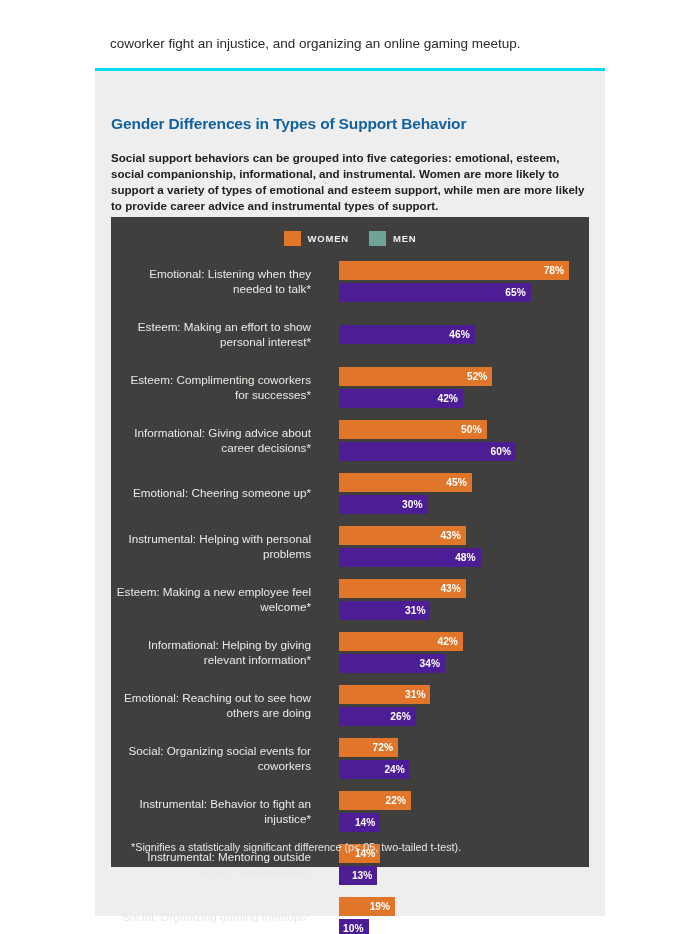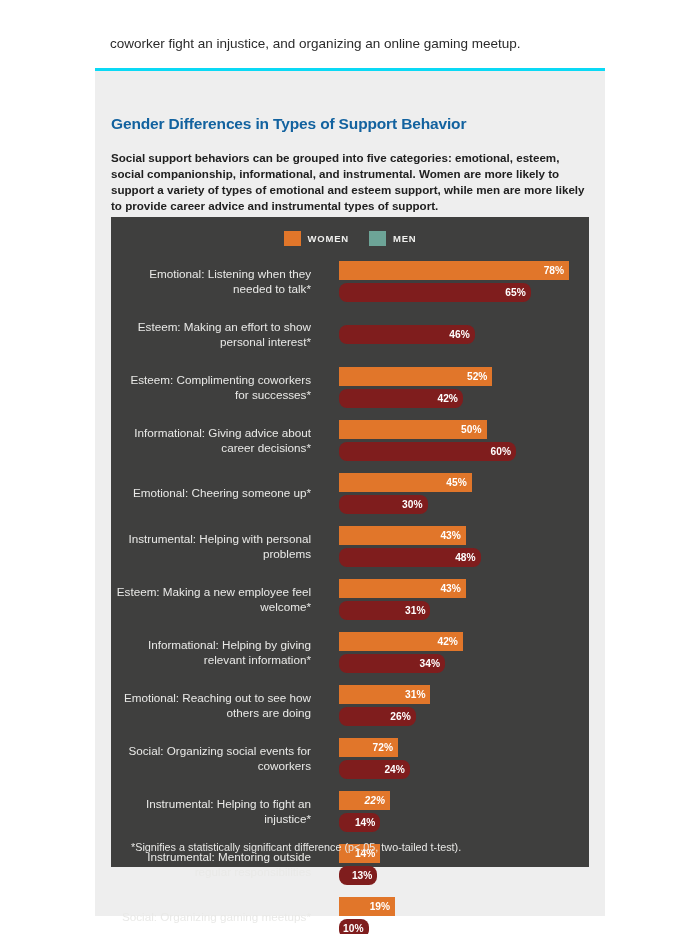--- a/index.html
+++ b/index.html
@@ -171,7 +171,7 @@
     min-width: 26px;
   }
   .bar.women { background: #e1762a; }
-  .bar.men   { background: #7f1d1d; border-radius: 8px; }
+  .bar.men   { background: #4c1d95; }
 
   .bar-value {
     font-size: 10.2px;

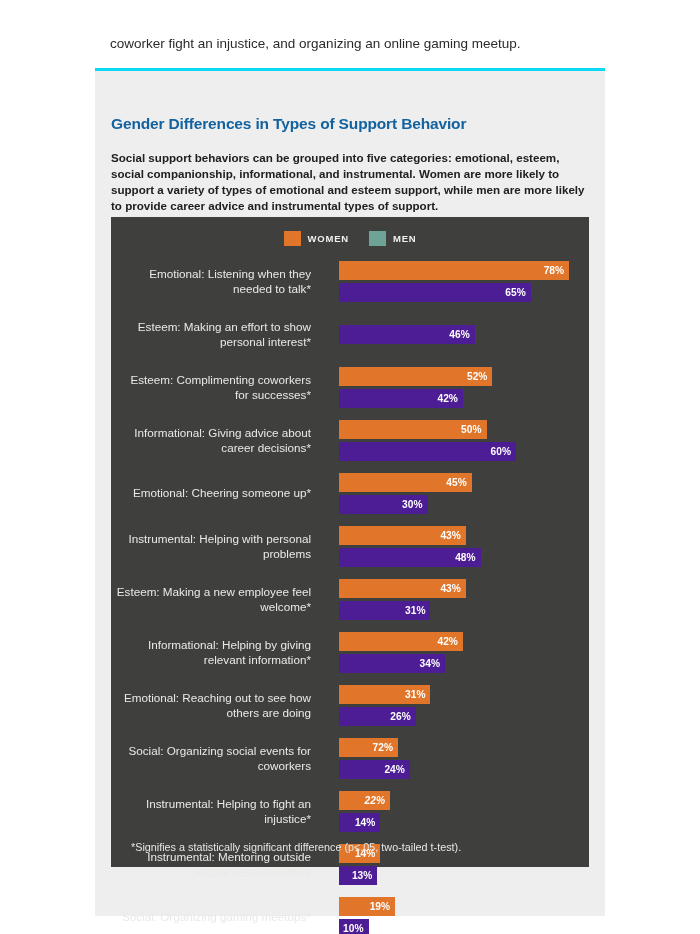--- a/index.html
+++ b/index.html
@@ -354,7 +354,7 @@
           </div>
           <div class="bar-group">
             <div class="group-label">
-              <span>Instrumental: Helping to fight an</span>
+              <span>Instrumental: Behavior to fight an</span>
               <span>injustice*</span>
             </div>
             <div class="bars">

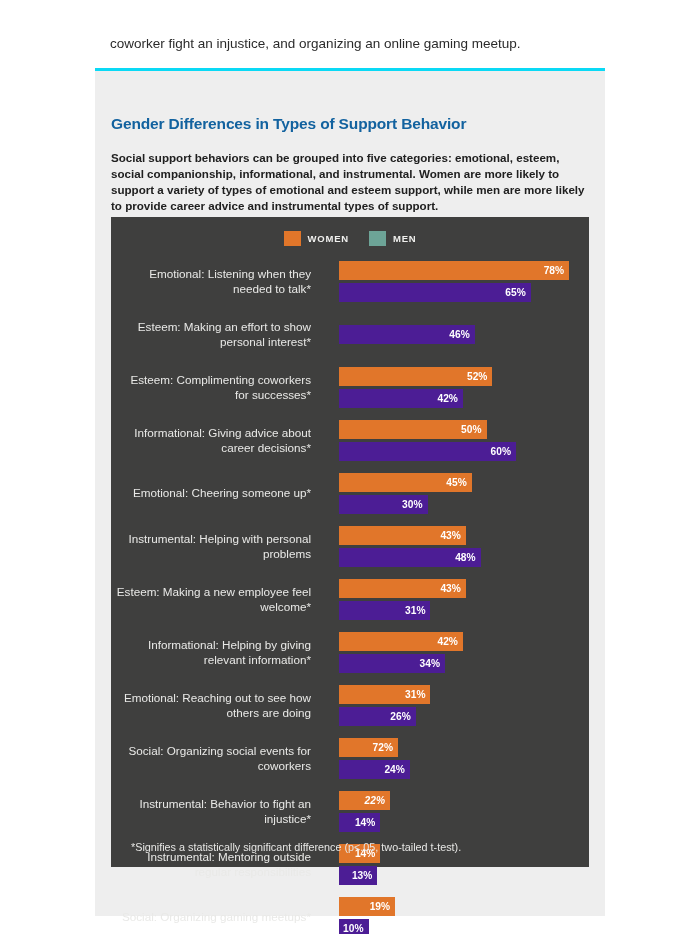--- a/index.html
+++ b/index.html
@@ -358,7 +358,7 @@
               <span>injustice*</span>
             </div>
             <div class="bars">
-              <div class="bar women" style="width: 51px; font-style: italic;">
+              <div class="bar women" style="width: 72px;">
                 <span class="bar-value">22%</span>
               </div>
               <div class="bar men" style="width: 41.3px;">

